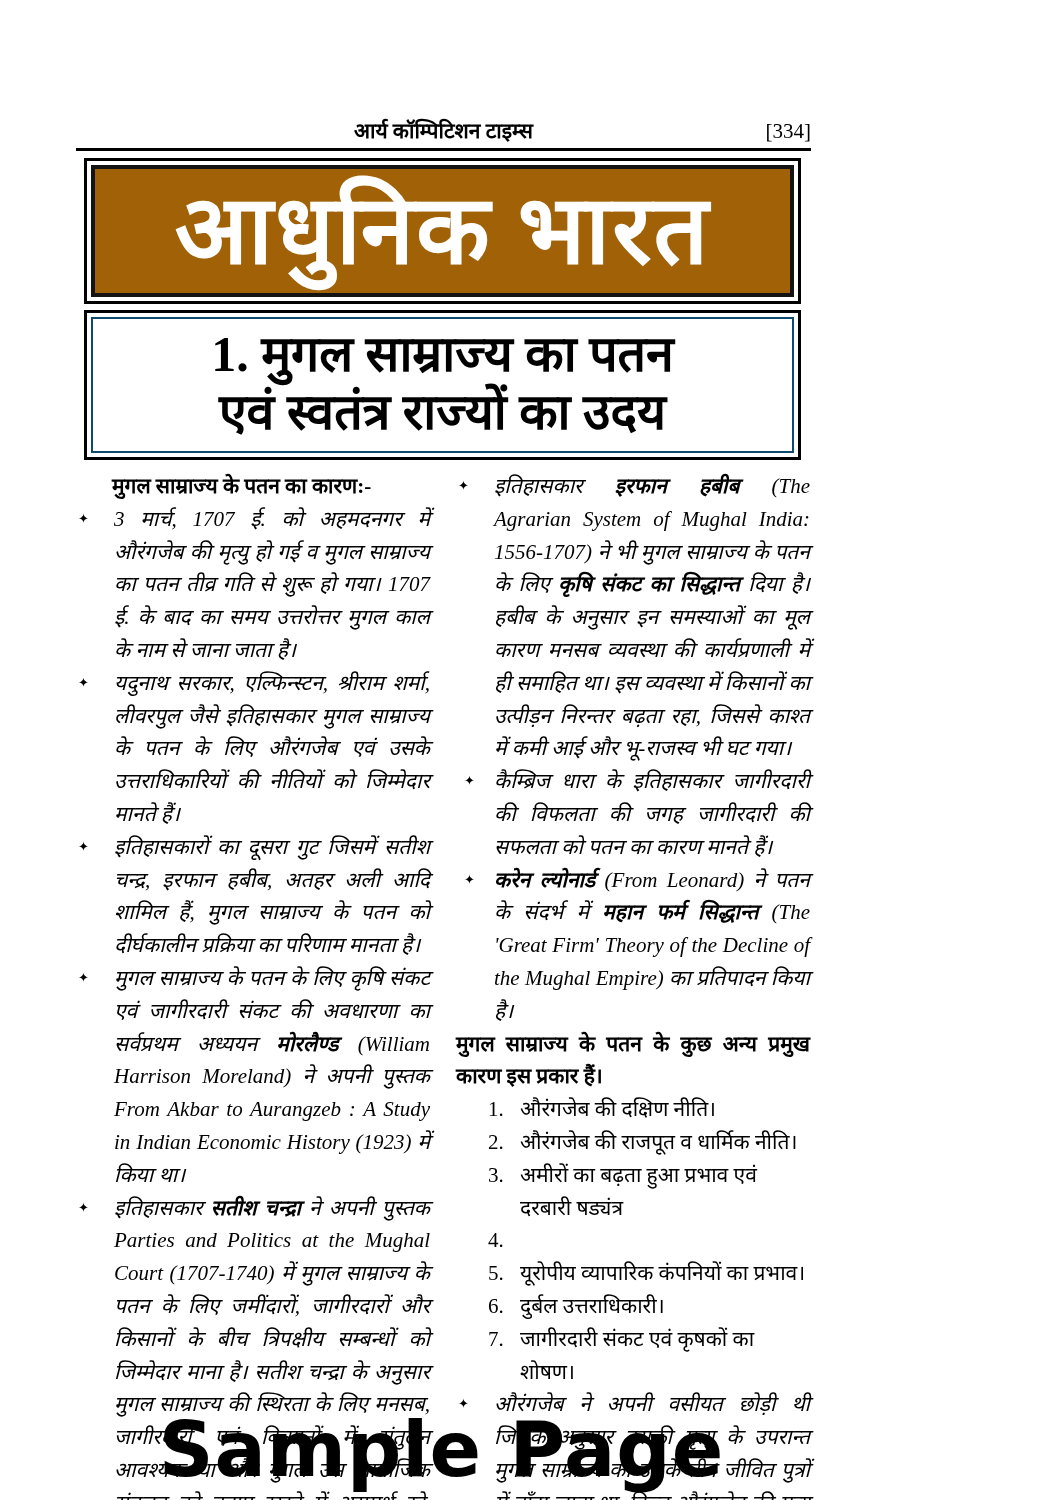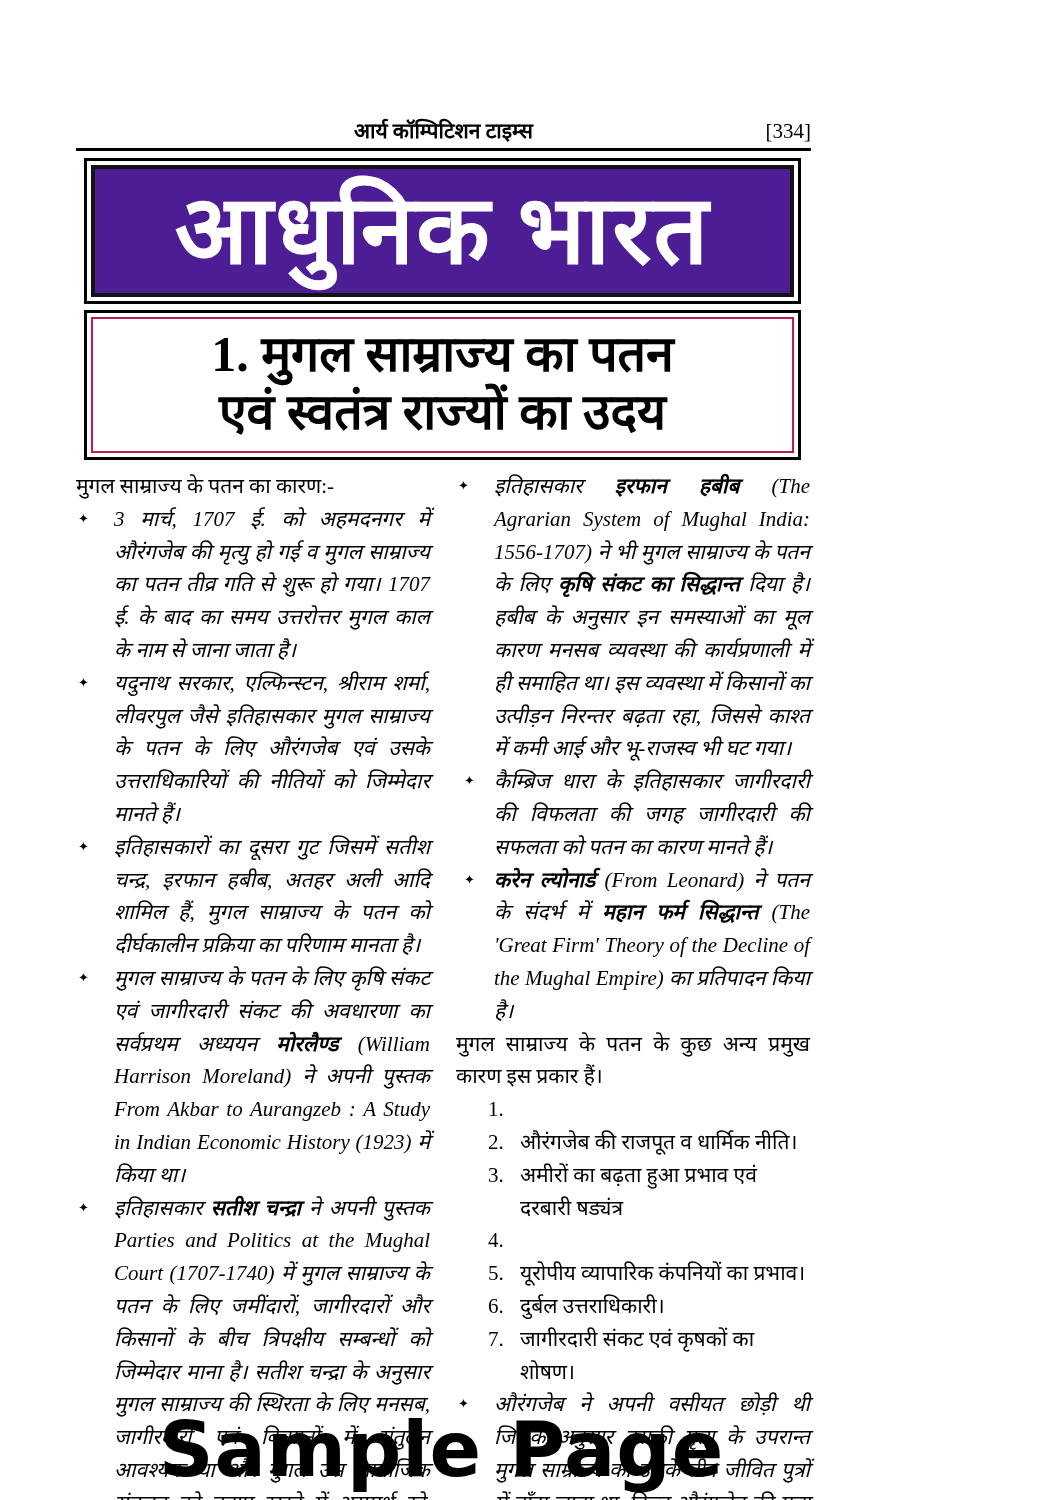--- a/index.html
+++ b/index.html
@@ -38,7 +38,7 @@
     padding:4px;
   }
   .banner-inner {
-    background:#4c1d95;
+    background:#a16207;
     border:2px solid #131313;
     box-shadow:inset 0 0 0 2px #131313;
     height:132px;

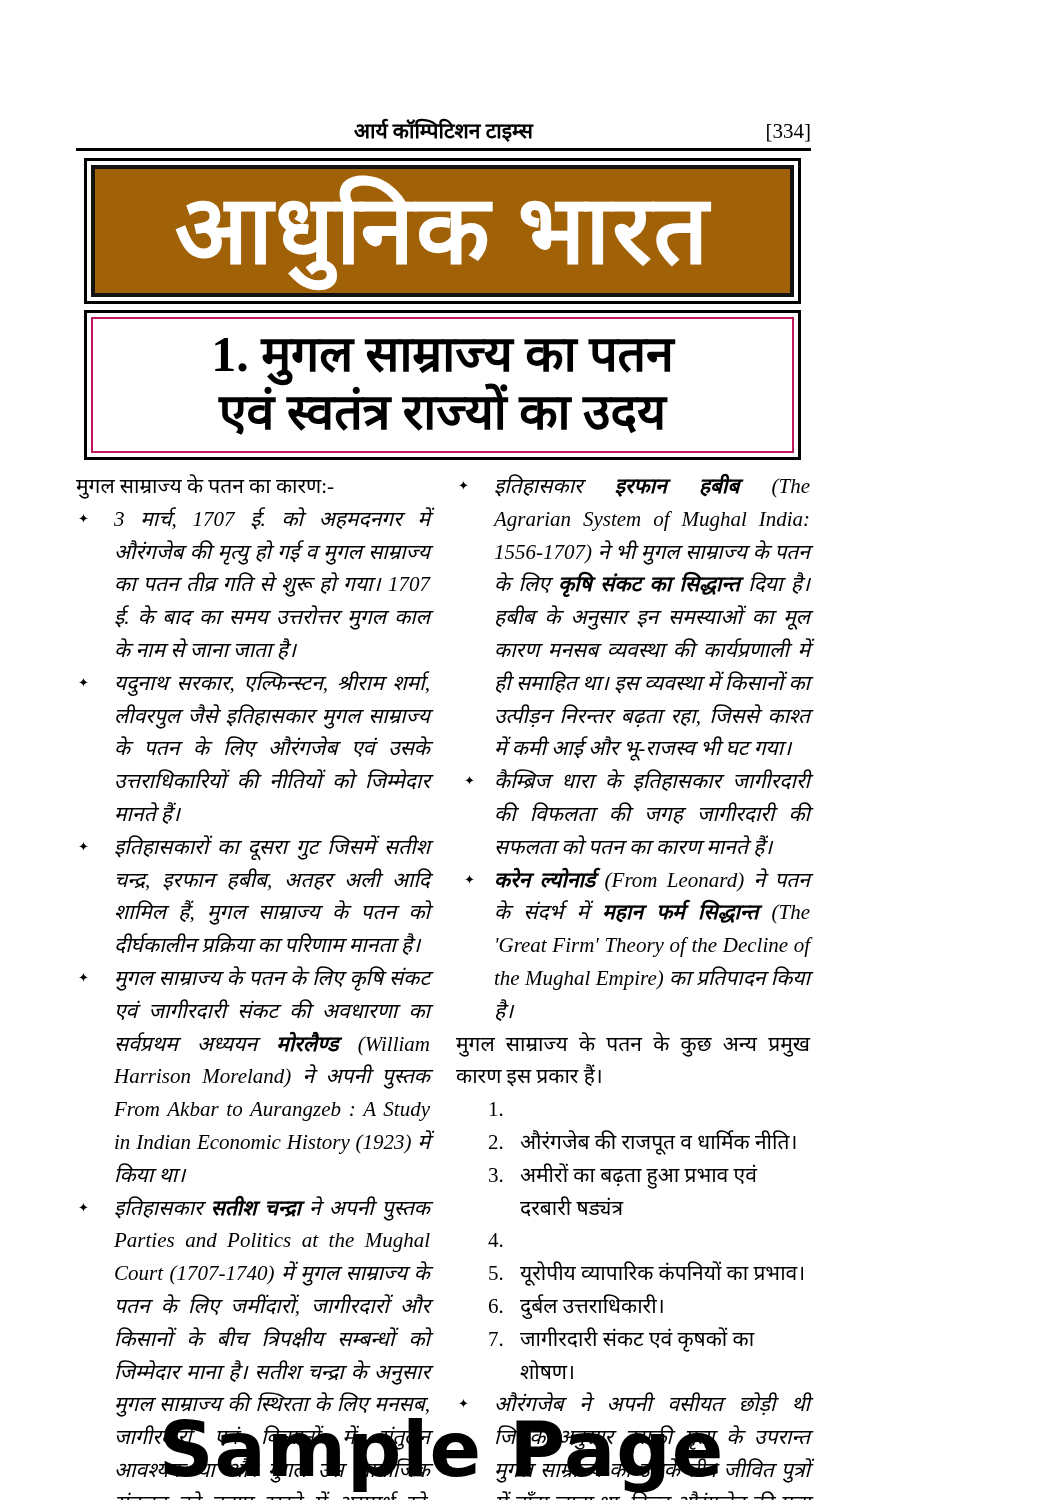--- a/index.html
+++ b/index.html
@@ -55,7 +55,7 @@
     padding:4px;
   }
   .chapter-inner {
-    border:2px solid #be185d;
+    border:2px solid #0c4a6e;
     padding:6px 10px 10px 10px;
     text-align:center;
   }

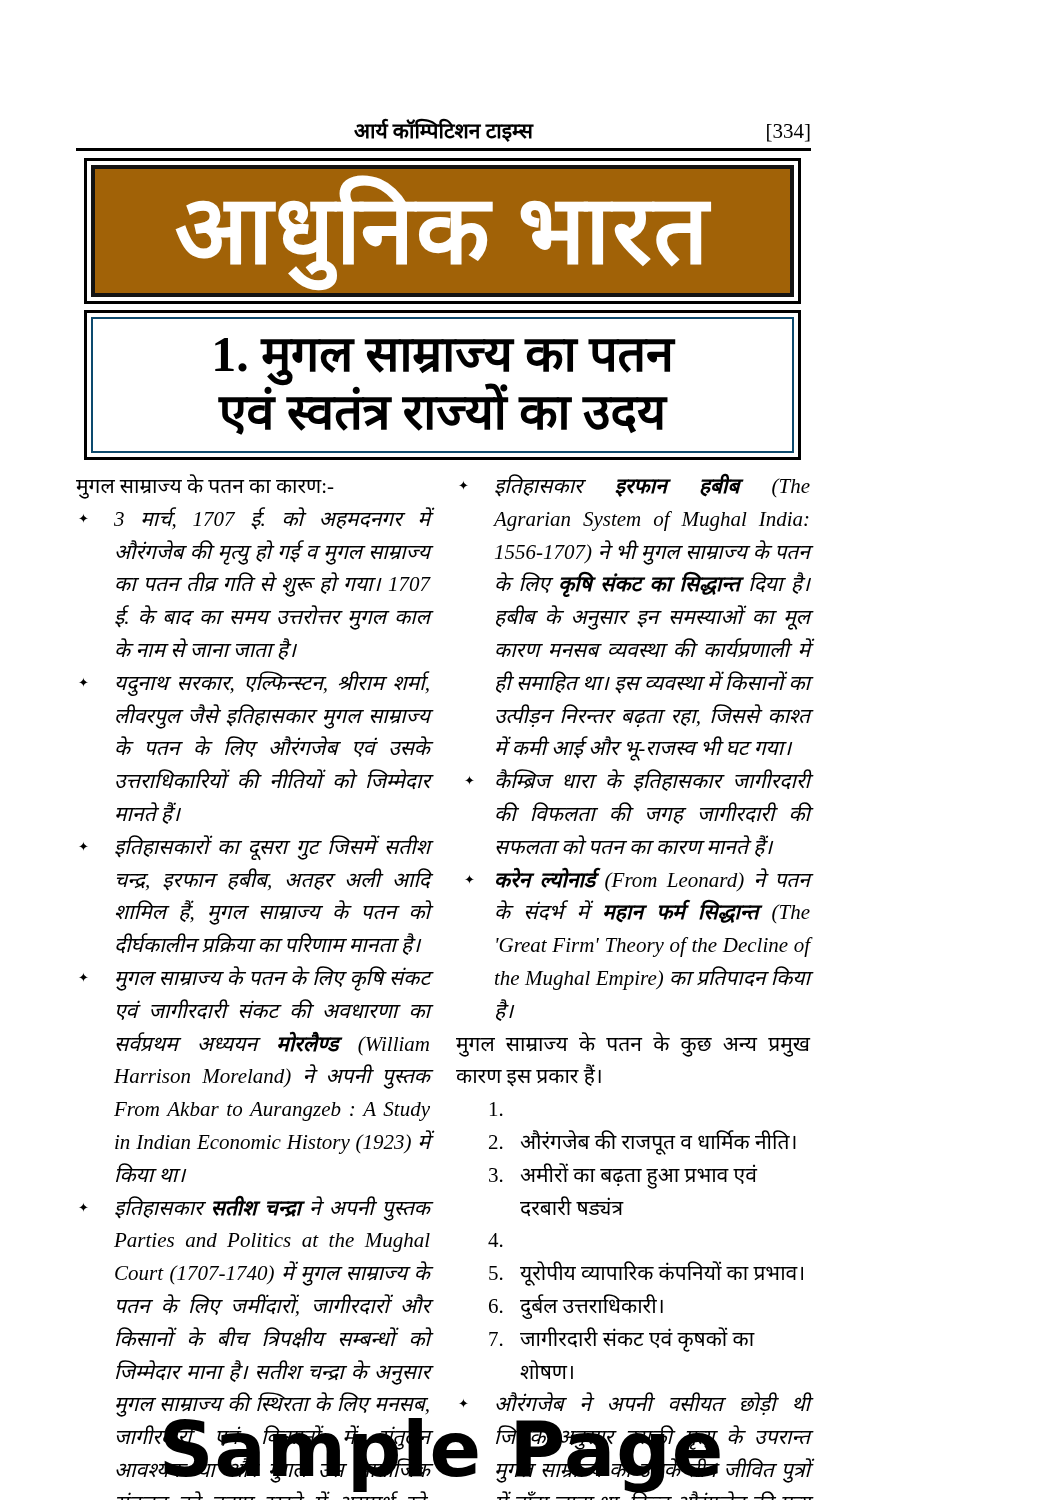--- a/index.html
+++ b/index.html
@@ -69,7 +69,7 @@
     gap:26px;
   }
   .col { width:443px; font-size:21px; line-height:32.8px; text-align:justify; }
-  .col-heading { font-weight:normal; }
+  .col-heading { font-weight:bold;margin-left:36px; }
   .sub-heading { font-weight:normal; }
   .bullet { display:flex; }
   .marker {

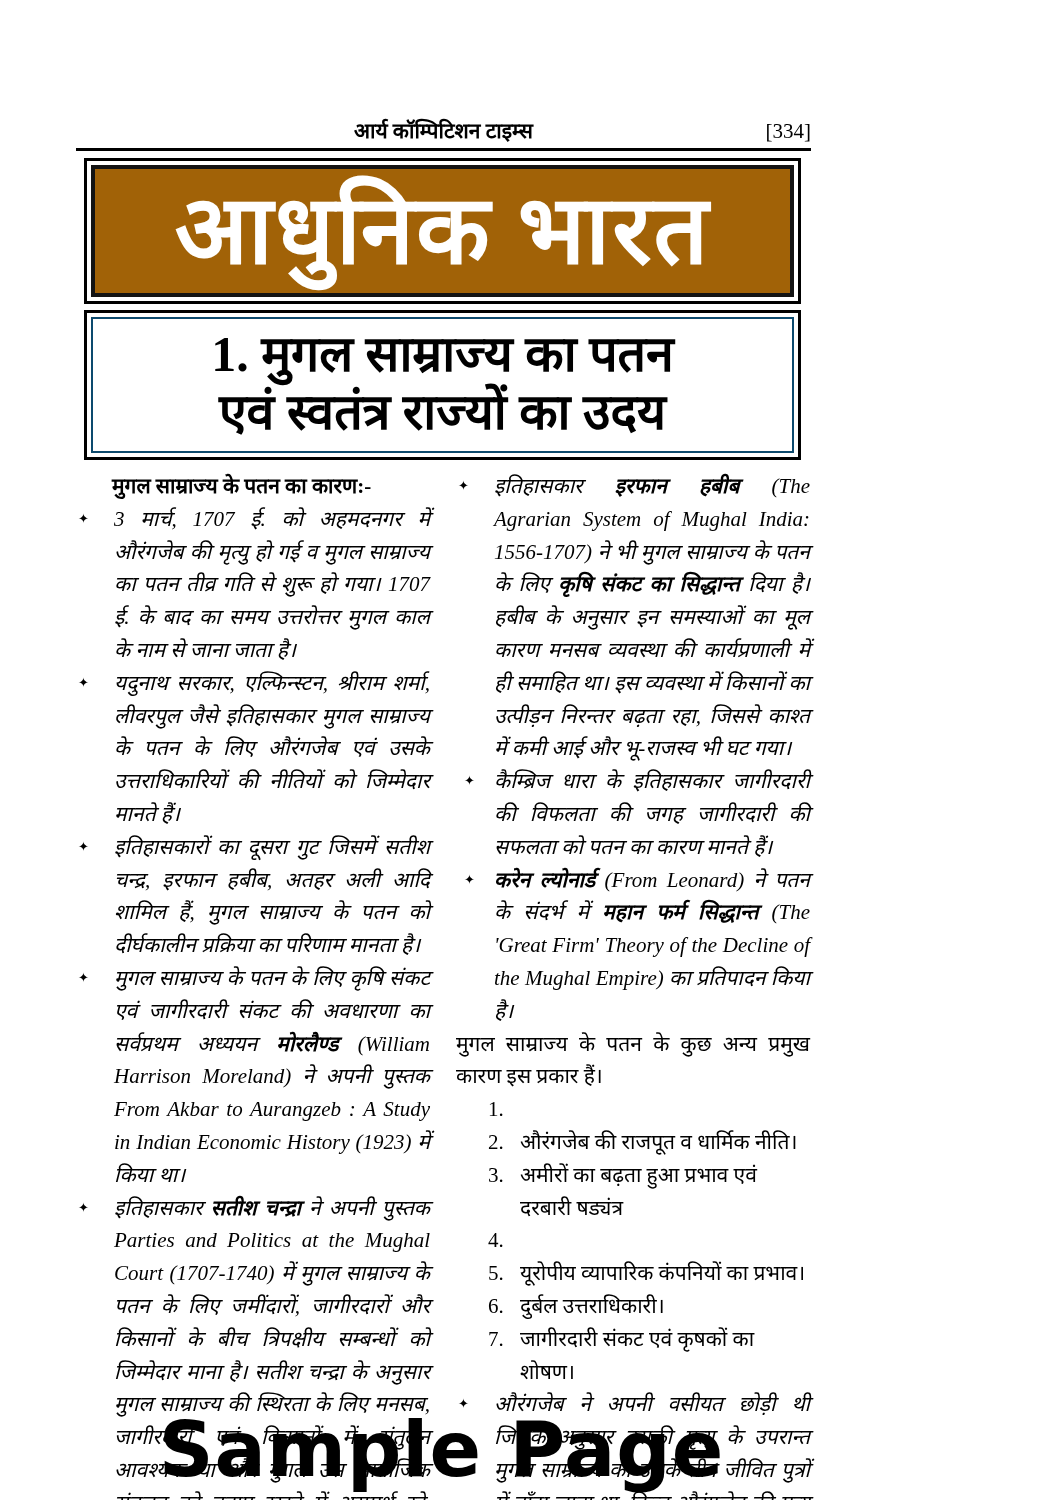--- a/index.html
+++ b/index.html
@@ -70,7 +70,7 @@
   }
   .col { width:443px; font-size:21px; line-height:32.8px; text-align:justify; }
   .col-heading { font-weight:bold;margin-left:36px; }
-  .sub-heading { font-weight:normal; }
+  .sub-heading { font-weight:bold; }
   .bullet { display:flex; }
   .marker {
     flex:0 0 38px; font-size:13px; line-height:32.8px;

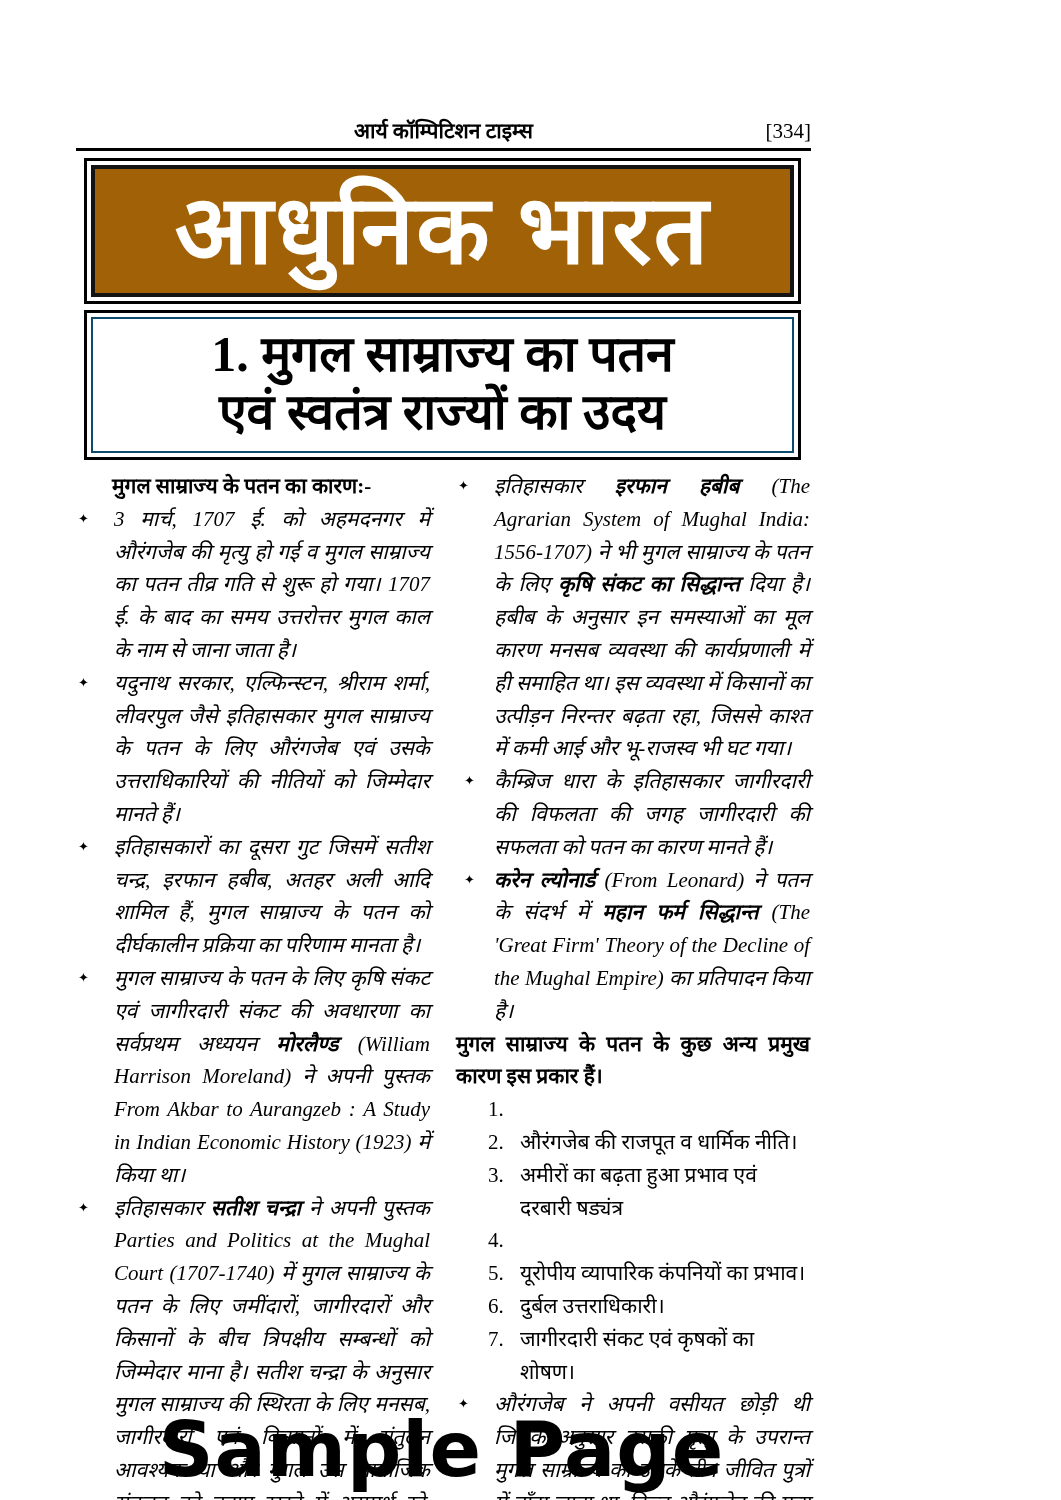--- a/index.html
+++ b/index.html
@@ -163,6 +163,7 @@
 
       <div class="num-row">
         <span class="num">1.</span>
+        <span class="num-text">औरंगजेब की दक्षिण नीति।</span>
       </div>
       <div class="num-row">
         <span class="num">2.</span>

